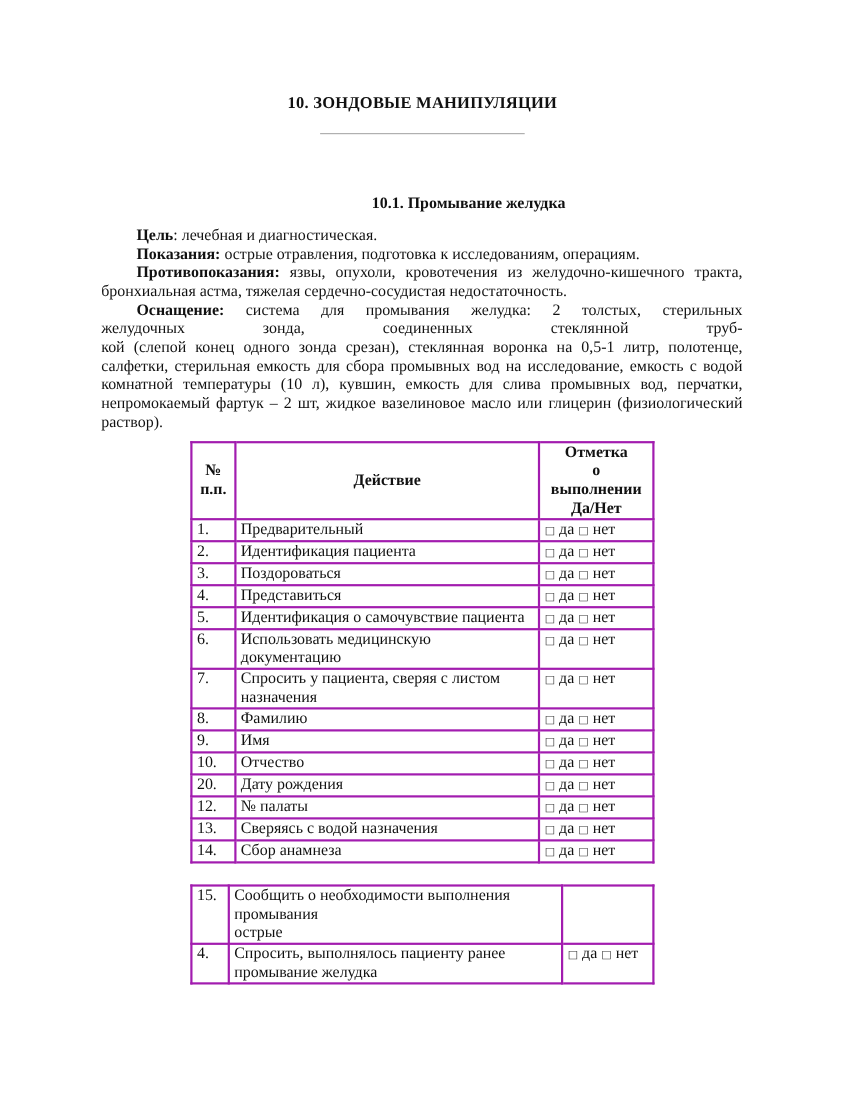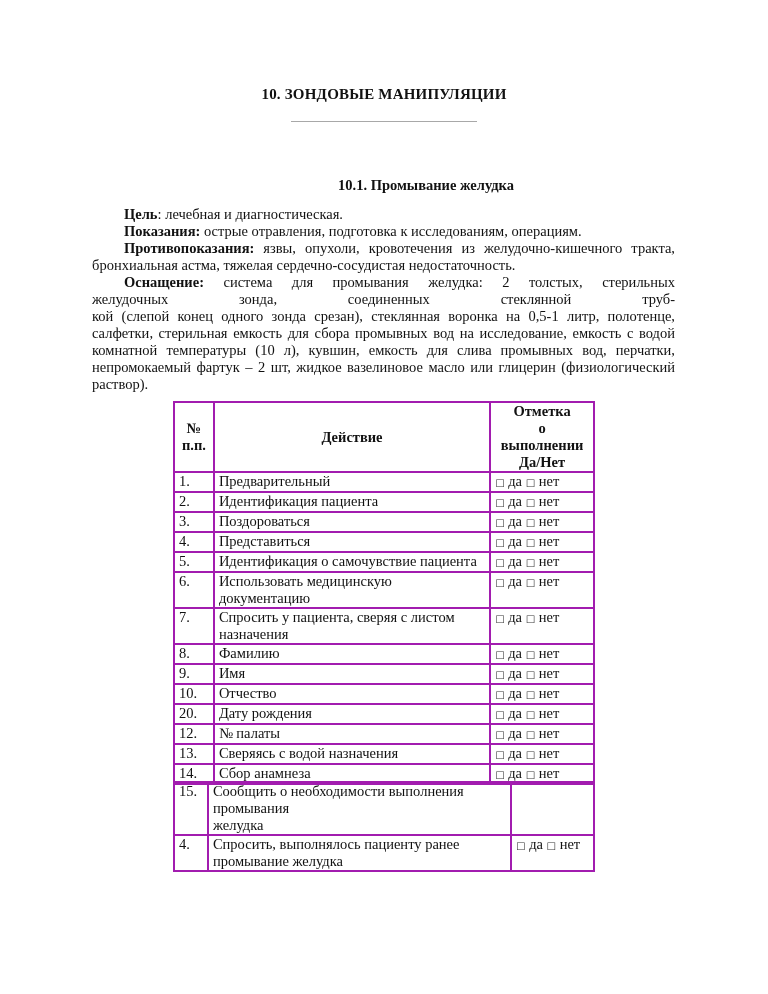--- a/index.html
+++ b/index.html
@@ -39,7 +39,7 @@
   }
   table.steps th { font-weight: bold; text-align: center; vertical-align: middle; padding: 0 2px; }
   .t1 { left: 173px; top: 401px; width: 422px; }
-  .t2 { left: 173px; top: 781px; width: 422px; }
+  .t2 { left: 173px; top: 804px; width: 422px; }
   .t1 col.c1 { width: 40px; } .t1 col.c2 { width: 278px; } .t1 col.c3 { width: 104px; }
   .t2 col.c1 { width: 34px; } .t2 col.c2 { width: 305px; } .t2 col.c3 { width: 83px; }
   td.num { padding-left: 5px; }

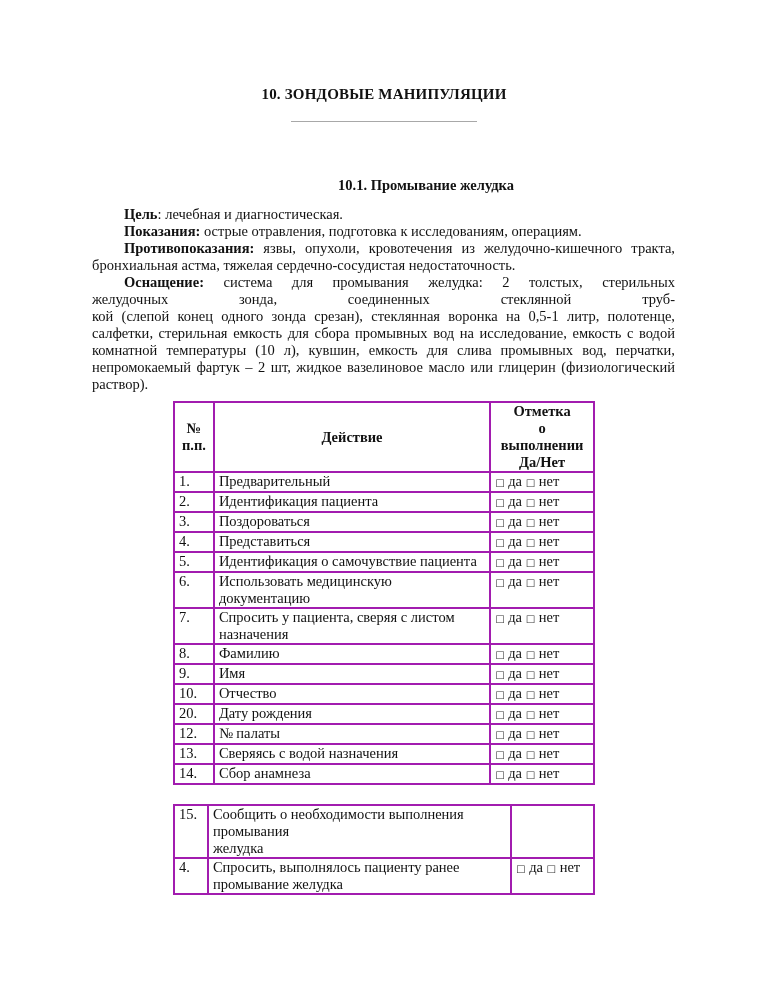--- a/index.html
+++ b/index.html
@@ -172,7 +172,7 @@
       <td>
         <div>Сообщить о необходимости выполнения</div>
         <div>промывания</div>
-        <div>желудка</div>
+        <div>острые</div>
       </td>
       <td></td>
     </tr>

